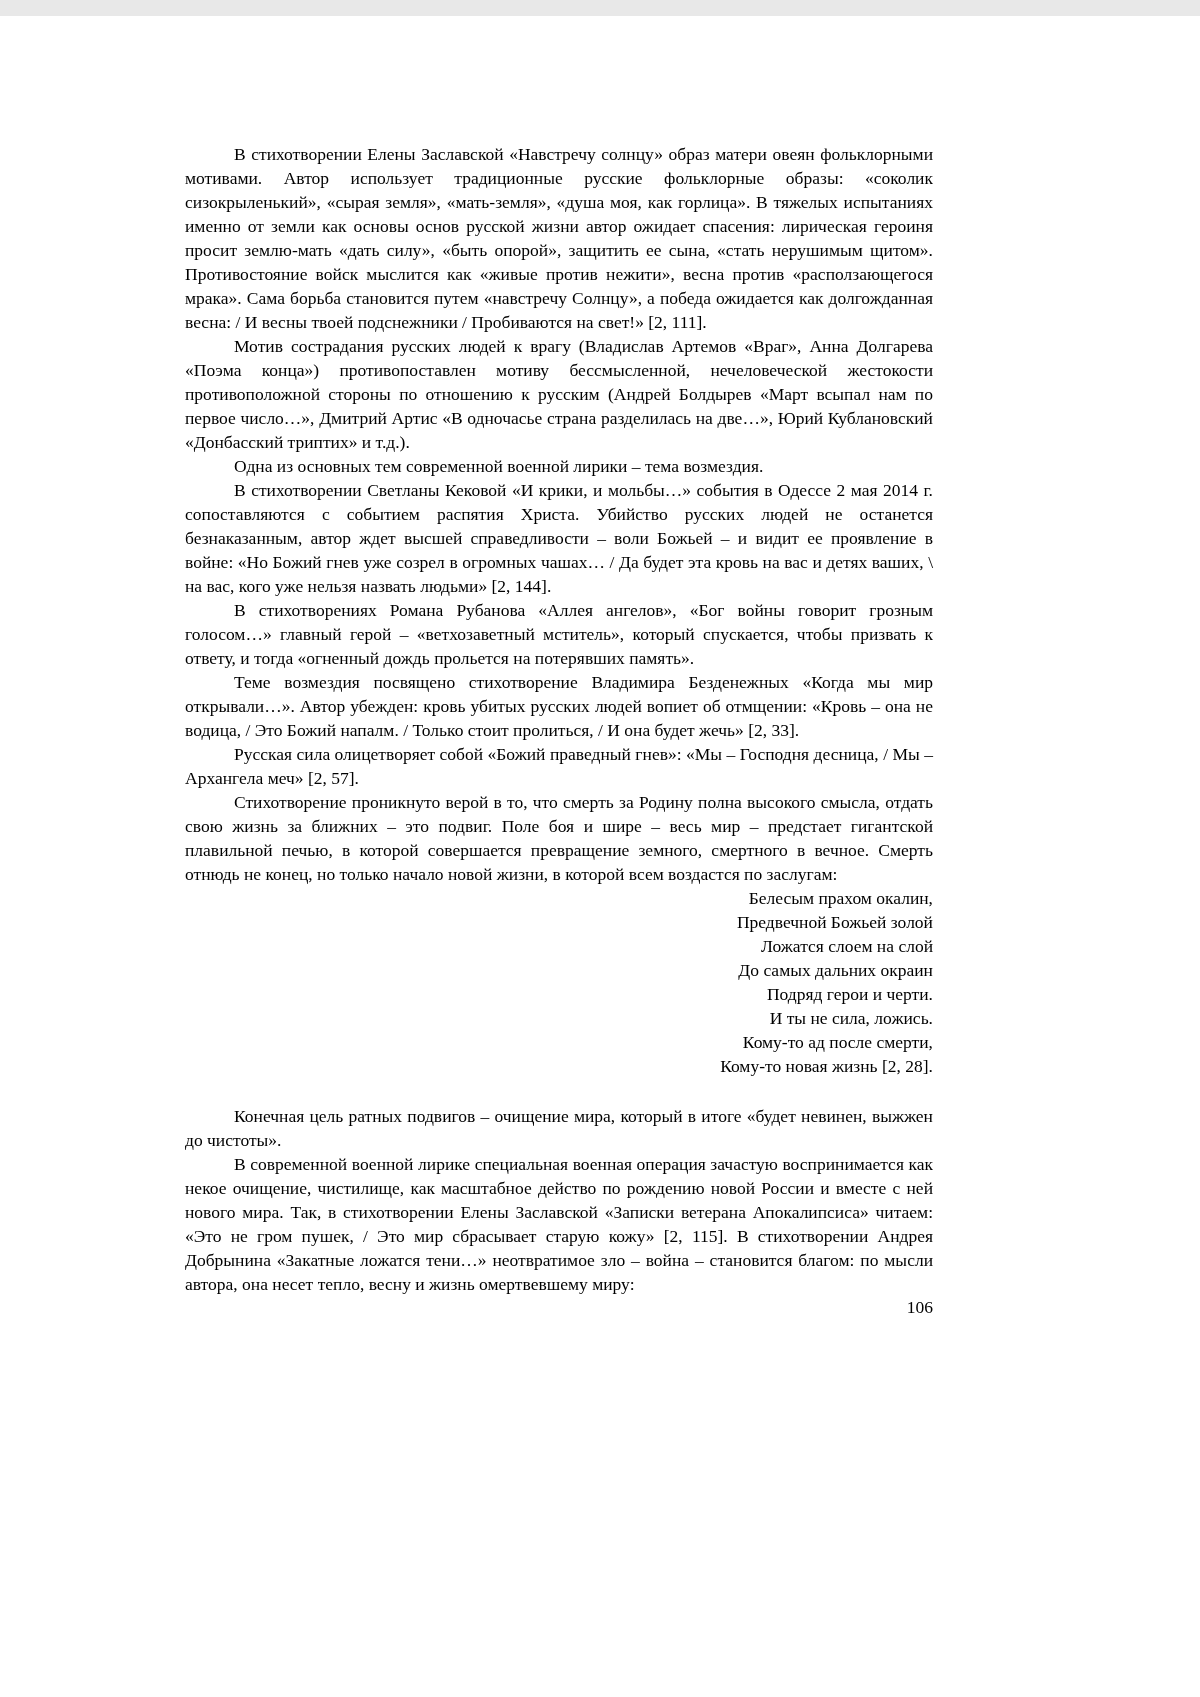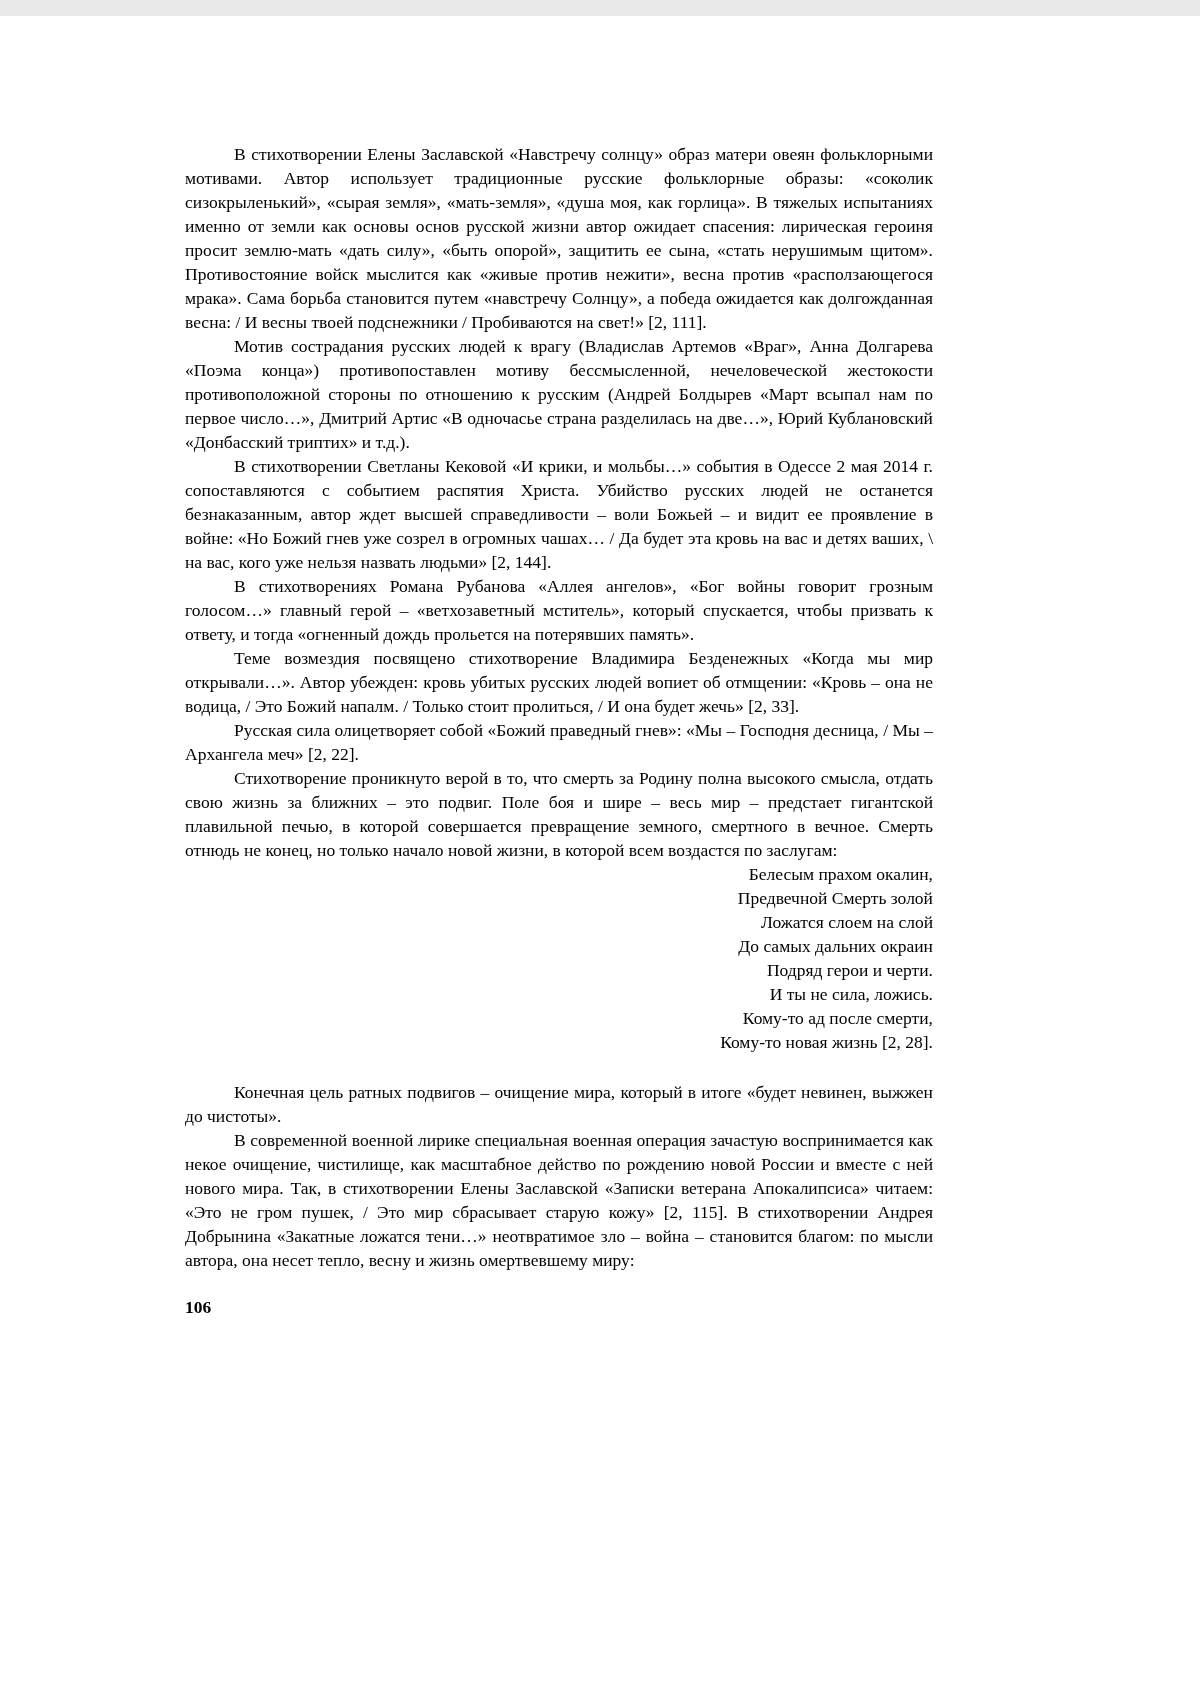--- a/index.html
+++ b/index.html
@@ -58,6 +58,7 @@
   <div class="content">
     <p class="para">В стихотворении Елены Заславской «Навстречу солнцу» образ матери овеян фольклорными мотивами. Автор использует традиционные русские фольклорные образы: «соколик сизокрыленький», «сырая земля», «мать-земля», «душа моя, как горлица». В тяжелых испытаниях именно от земли как основы основ русской жизни автор ожидает спасения: лирическая героиня просит землю-мать «дать силу», «быть опорой», защитить ее сына, «стать нерушимым щитом». Противостояние войск мыслится как «живые против нежити», весна против «расползающегося мрака». Сама борьба становится путем «навстречу Солнцу», а победа ожидается как долгожданная весна: / И весны твоей подснежники / Пробиваются на свет!» [2, 111].</p>
     <p class="para">Мотив сострадания русских людей к врагу (Владислав Артемов «Враг», Анна Долгарева «Поэма конца») противопоставлен мотиву бессмысленной, нечеловеческой жестокости противоположной стороны по отношению к русским (Андрей Болдырев «Март всыпал нам по первое число…», Дмитрий Артис «В одночасье страна разделилась на две…», Юрий Кублановский «Донбасский триптих» и т.д.).</p>
+    <p class="para">Одна из основных тем современной военной лирики – тема возмездия.</p>
     <p class="para">В стихотворении Светланы Кековой «И крики, и мольбы…» события в Одессе 2 мая 2014 г. сопоставляются с событием распятия Христа. Убийство русских людей не останется безнаказанным, автор ждет высшей справедливости – воли Божьей – и видит ее проявление в войне: «Но Божий гнев уже созрел в огромных чашах… / Да будет эта кровь на вас и детях ваших, \ на вас, кого уже нельзя назвать людьми» [2, 144].</p>
     <p class="para">В стихотворениях Романа Рубанова «Аллея ангелов», «Бог войны говорит грозным голосом…» главный герой – «ветхозаветный мститель», который спускается, чтобы призвать к ответу, и тогда «огненный дождь прольется на потерявших память».</p>
     <p class="para">Теме возмездия посвящено стихотворение Владимира Безденежных «Когда мы мир открывали…». Автор убежден: кровь убитых русских людей вопиет об отмщении: «Кровь – она не водица, / Это Божий напалм. / Только стоит пролиться, / И она будет жечь» [2, 33].</p>

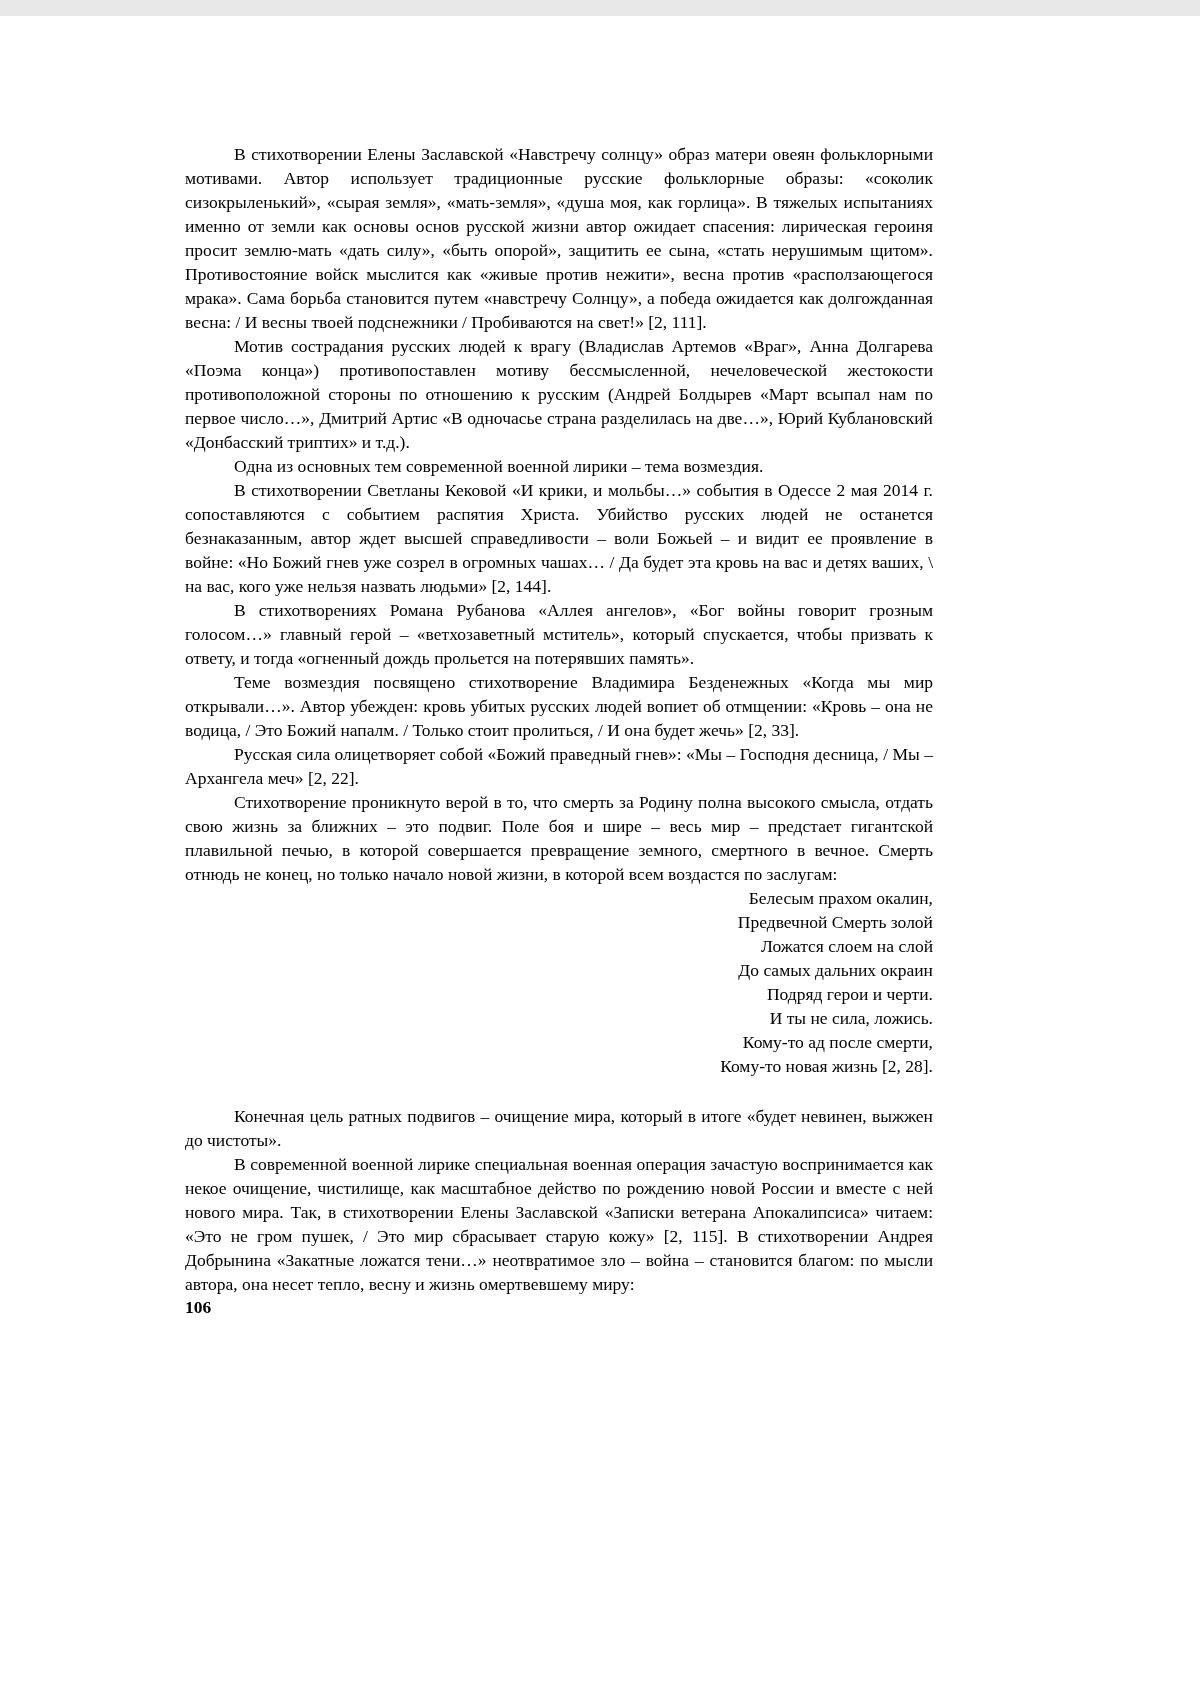--- a/index.html
+++ b/index.html
@@ -62,7 +62,7 @@
     <p class="para">В стихотворении Светланы Кековой «И крики, и мольбы…» события в Одессе 2 мая 2014 г. сопоставляются с событием распятия Христа. Убийство русских людей не останется безнаказанным, автор ждет высшей справедливости – воли Божьей – и видит ее проявление в войне: «Но Божий гнев уже созрел в огромных чашах… / Да будет эта кровь на вас и детях ваших, \ на вас, кого уже нельзя назвать людьми» [2, 144].</p>
     <p class="para">В стихотворениях Романа Рубанова «Аллея ангелов», «Бог войны говорит грозным голосом…» главный герой – «ветхозаветный мститель», который спускается, чтобы призвать к ответу, и тогда «огненный дождь прольется на потерявших память».</p>
     <p class="para">Теме возмездия посвящено стихотворение Владимира Безденежных «Когда мы мир открывали…». Автор убежден: кровь убитых русских людей вопиет об отмщении: «Кровь – она не водица, / Это Божий напалм. / Только стоит пролиться, / И она будет жечь» [2, 33].</p>
-    <p class="para">Русская сила олицетворяет собой «Божий праведный гнев»: «Мы – Господня десница, / Мы – Архангела меч» [2, 22].</p>
+    <p class="para">Русская сила олицетворяет собой «Божий праведный гнев»: «Мы – Господня десница, / Мы – Архангела меч» [2, 57].</p>
     <p class="para">Стихотворение проникнуто верой в то, что смерть за Родину полна высокого смысла, отдать свою жизнь за ближних – это подвиг. Поле боя и шире – весь мир – предстает гигантской плавильной печью, в которой совершается превращение земного, смертного в вечное. Смерть отнюдь не конец, но только начало новой жизни, в которой всем воздастся по заслугам:</p>
 
     <div class="poem">

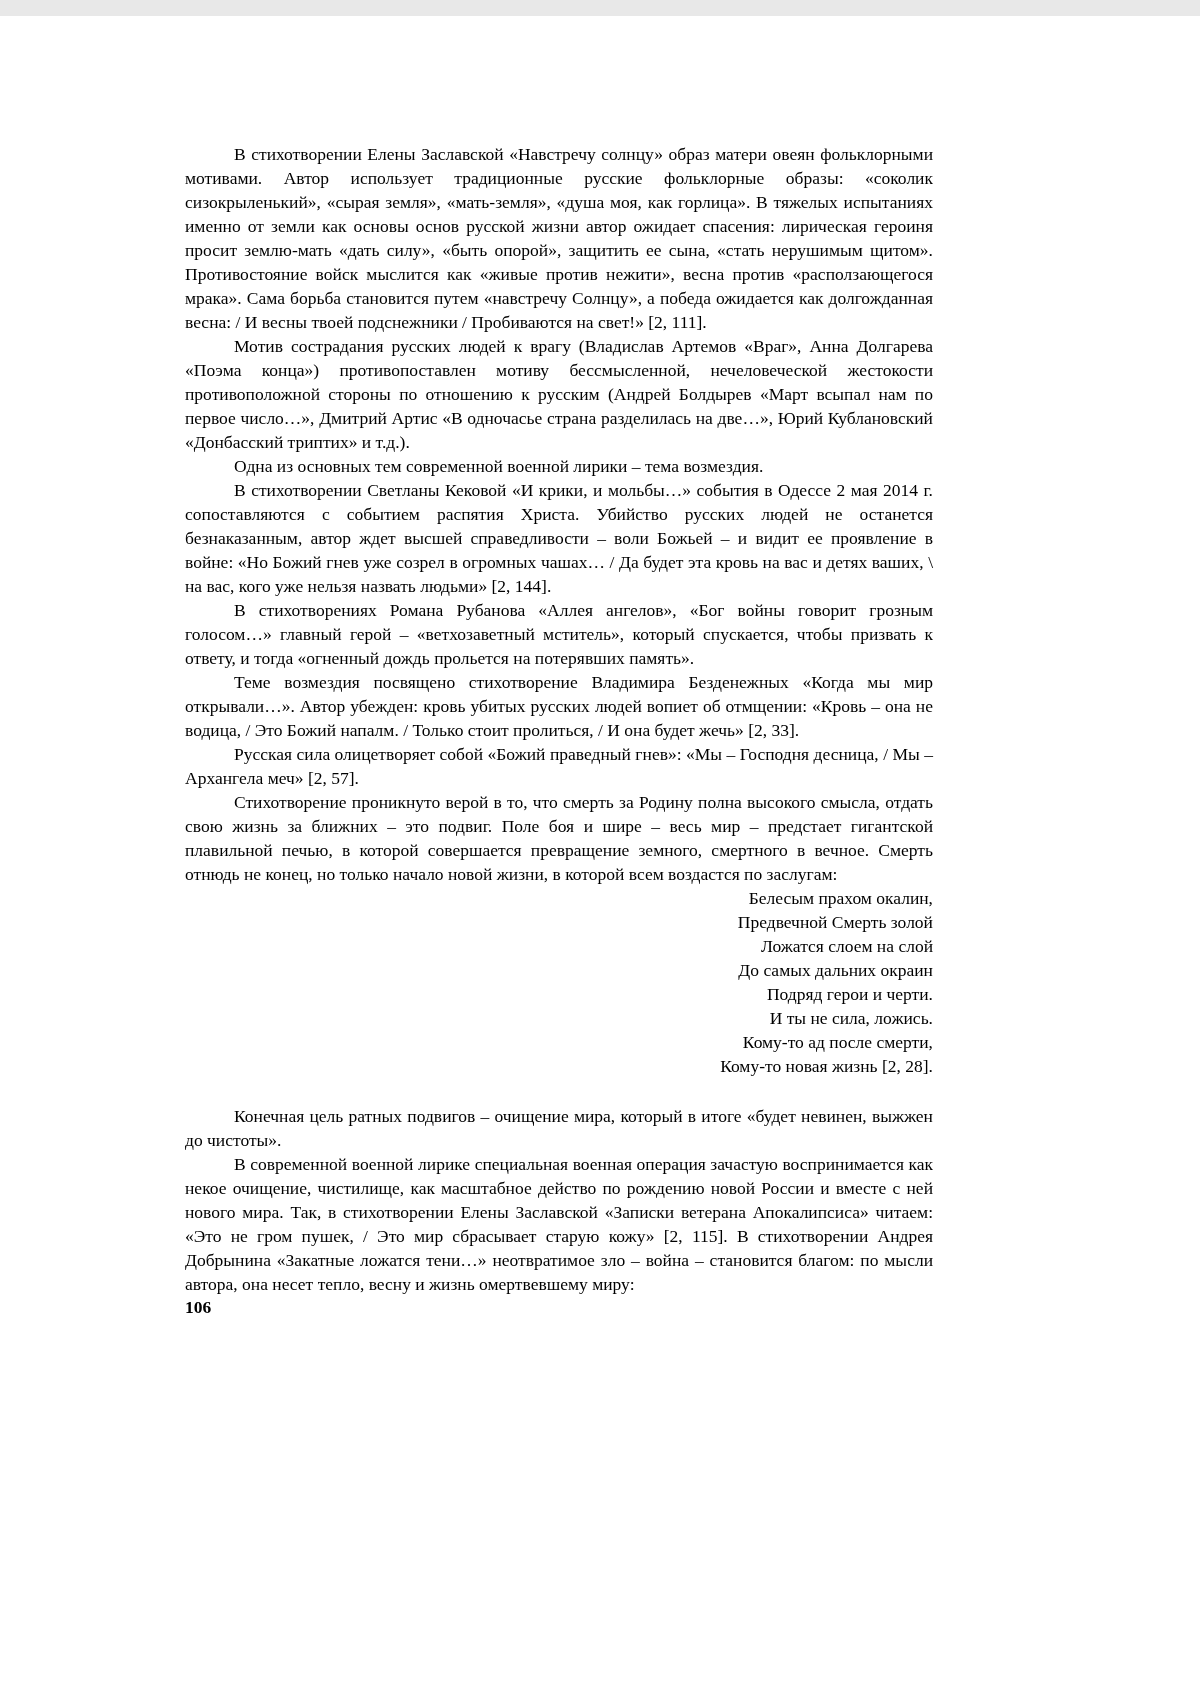--- a/index.html
+++ b/index.html
@@ -67,7 +67,7 @@
 
     <div class="poem">
       <p class="poem-line">Белесым прахом окалин,</p>
-      <p class="poem-line">Предвечной Смерть золой</p>
+      <p class="poem-line">Предвечной Божьей золой</p>
       <p class="poem-line">Ложатся слоем на слой</p>
       <p class="poem-line">До самых дальних окраин</p>
       <p class="poem-line">Подряд герои и черти.</p>

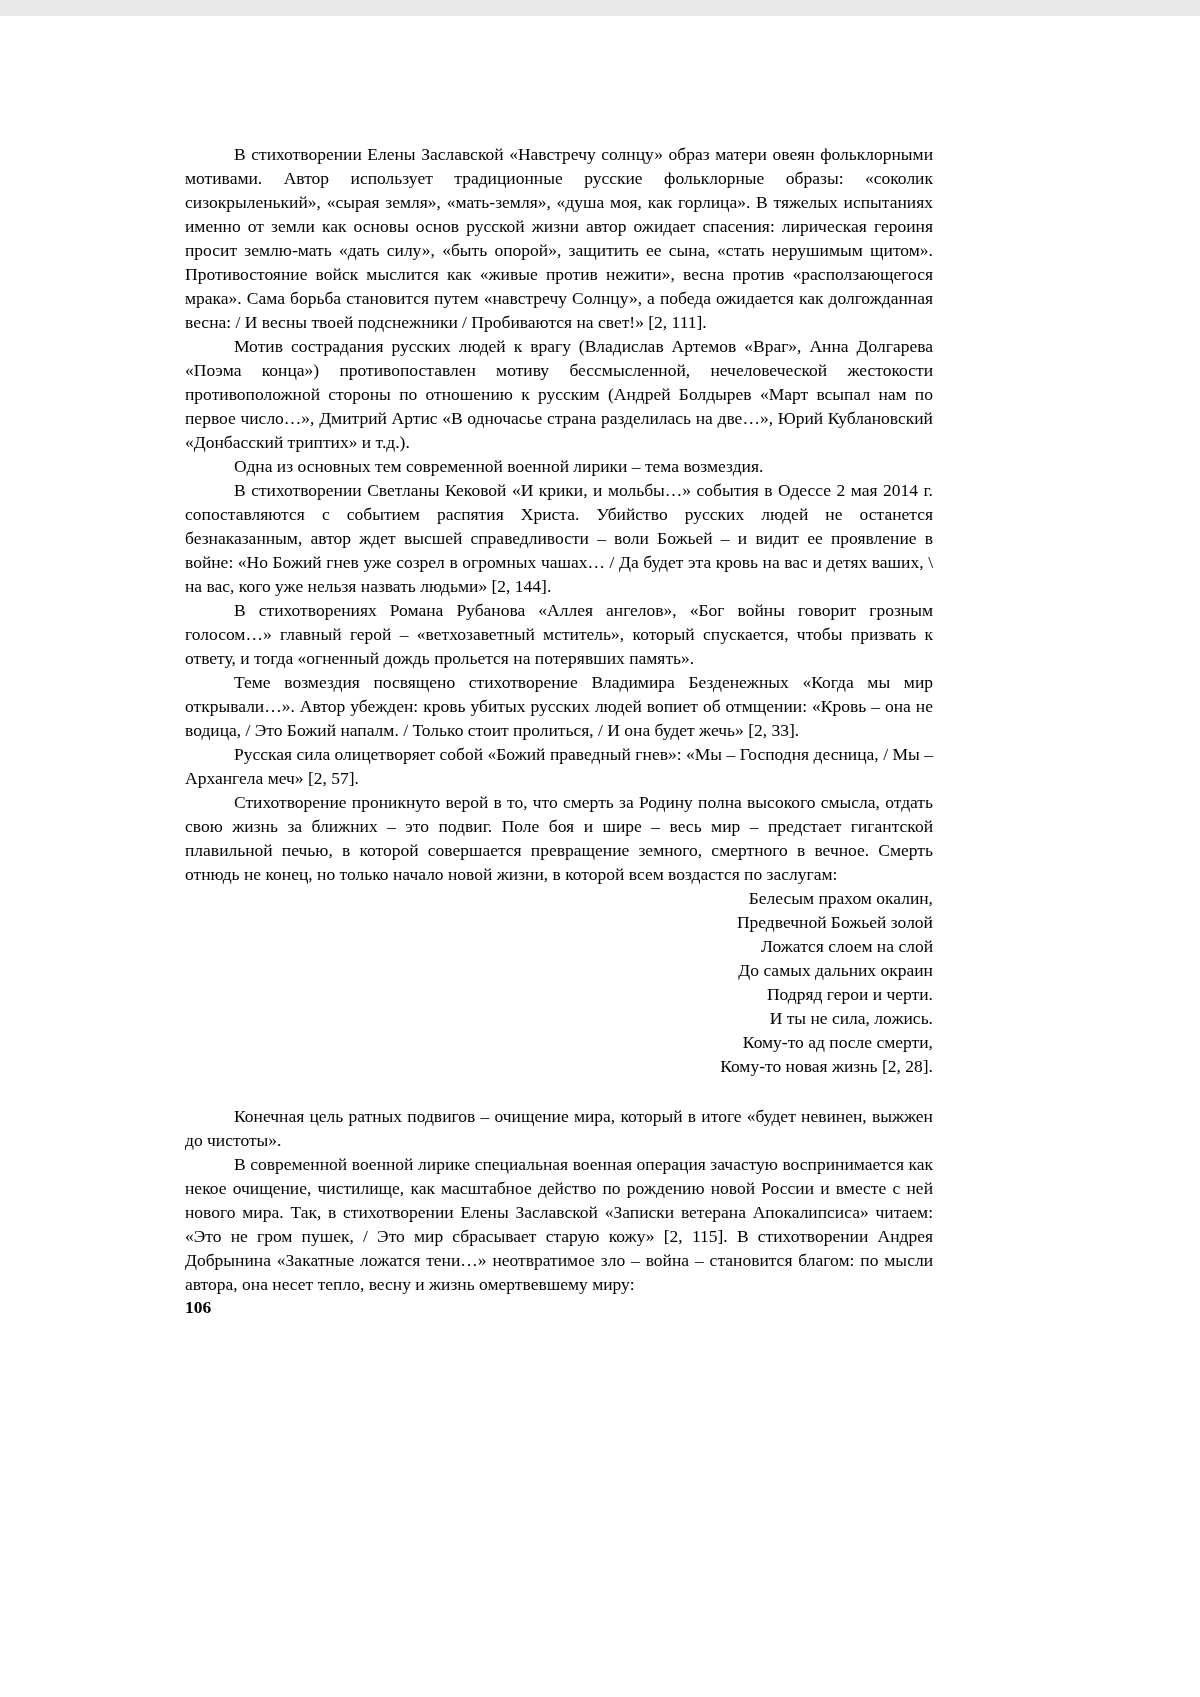--- a/index.html
+++ b/index.html
@@ -45,10 +45,9 @@
     top: 1279px;
     left: 185px;
     width: 748px;
-    text-align: left;
+    text-align: right;
     font-size: 17.5px;
     line-height: 24px;
-    font-weight: bold;
   }
 </style>
 </head>

